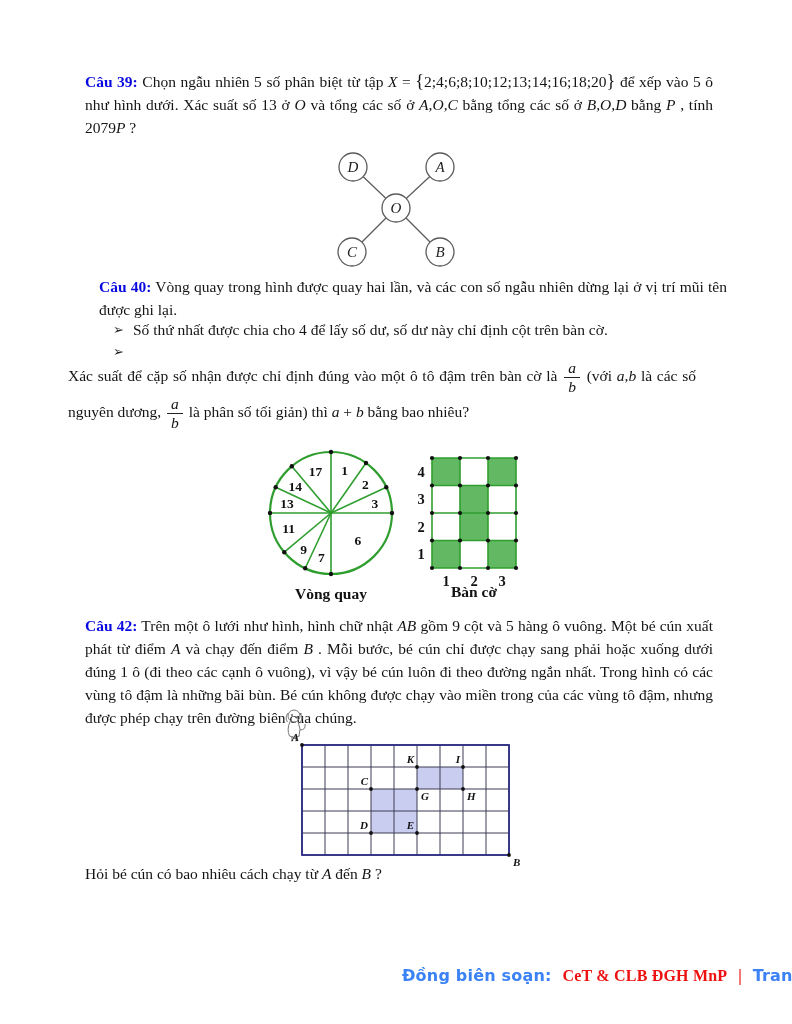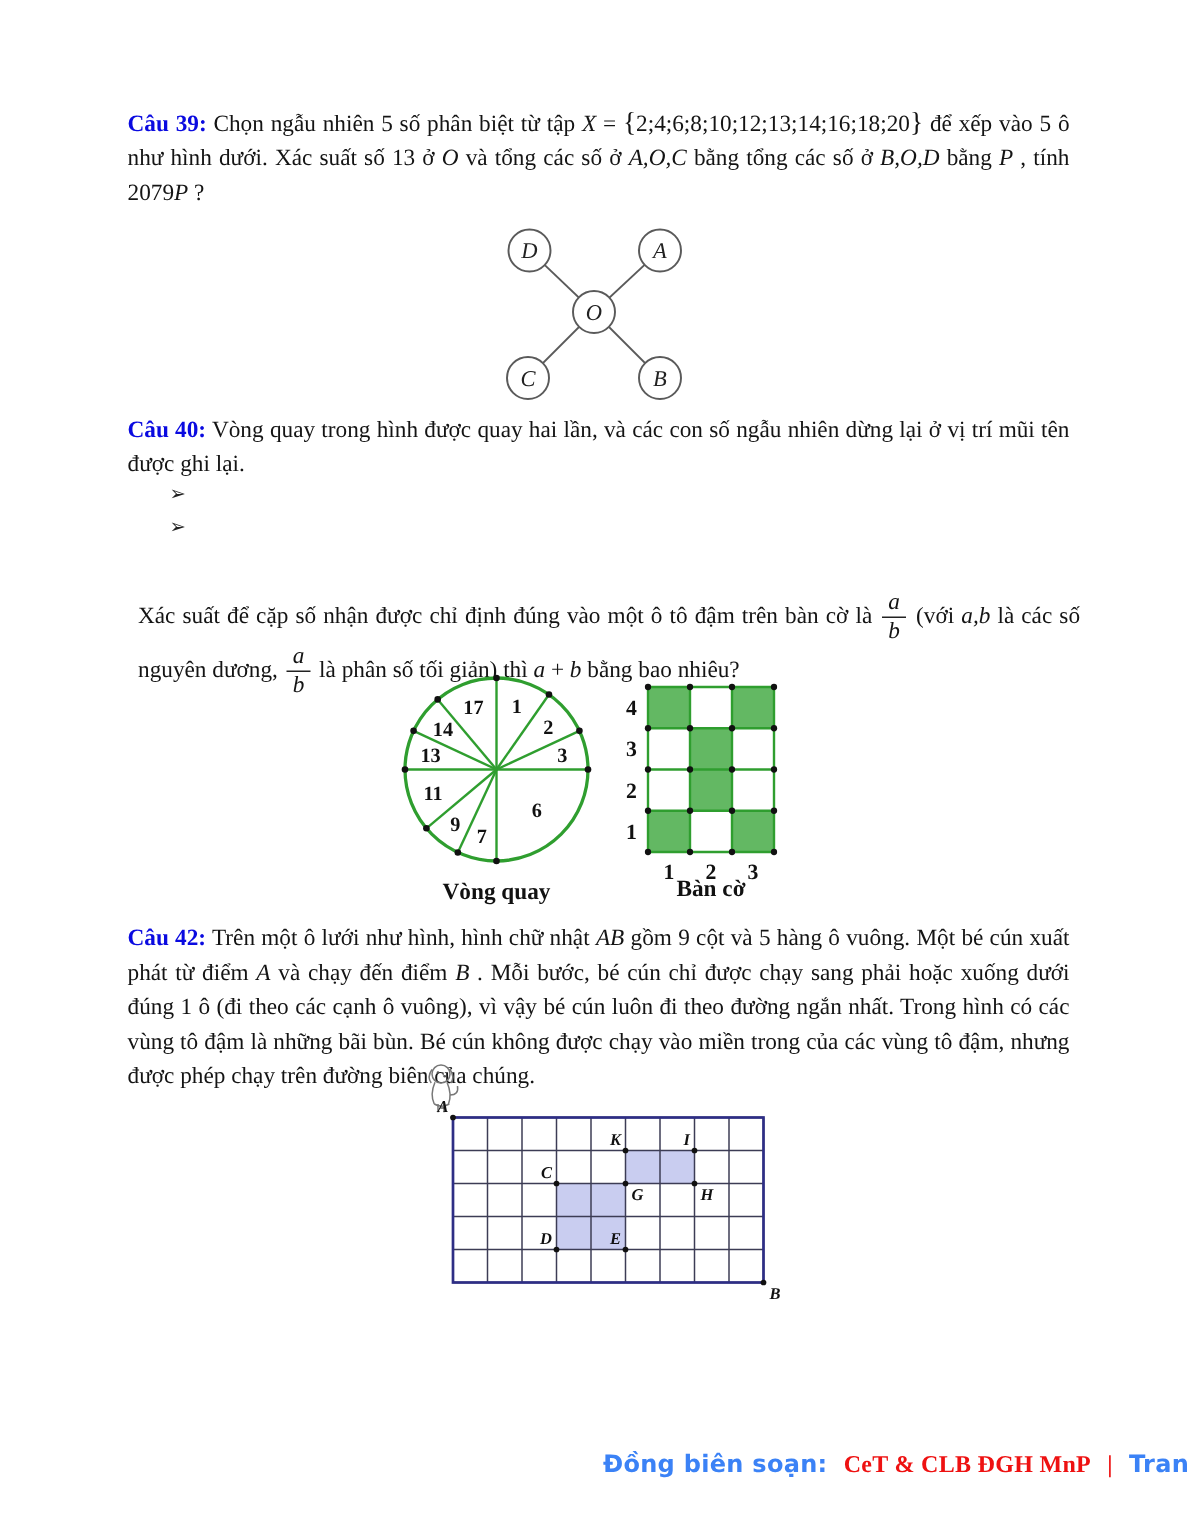--- a/index.html
+++ b/index.html
@@ -53,7 +53,7 @@
       <text x="126" y="111" text-anchor="middle" class="gnode">B</text>
     </svg>
 
-  <div class="tblock" style="left:85px;top:275px;width:628px;">
+  <div class="tblock" style="left:99px;top:275px;width:628px;">
     <span class="qlabel">Câu 40:</span><span><span> Vòng quay trong hình được quay hai lần, và các con số ngẫu nhiên dừng lại ở vị trí mũi tên được ghi lại.</span></span>
   </div>
 

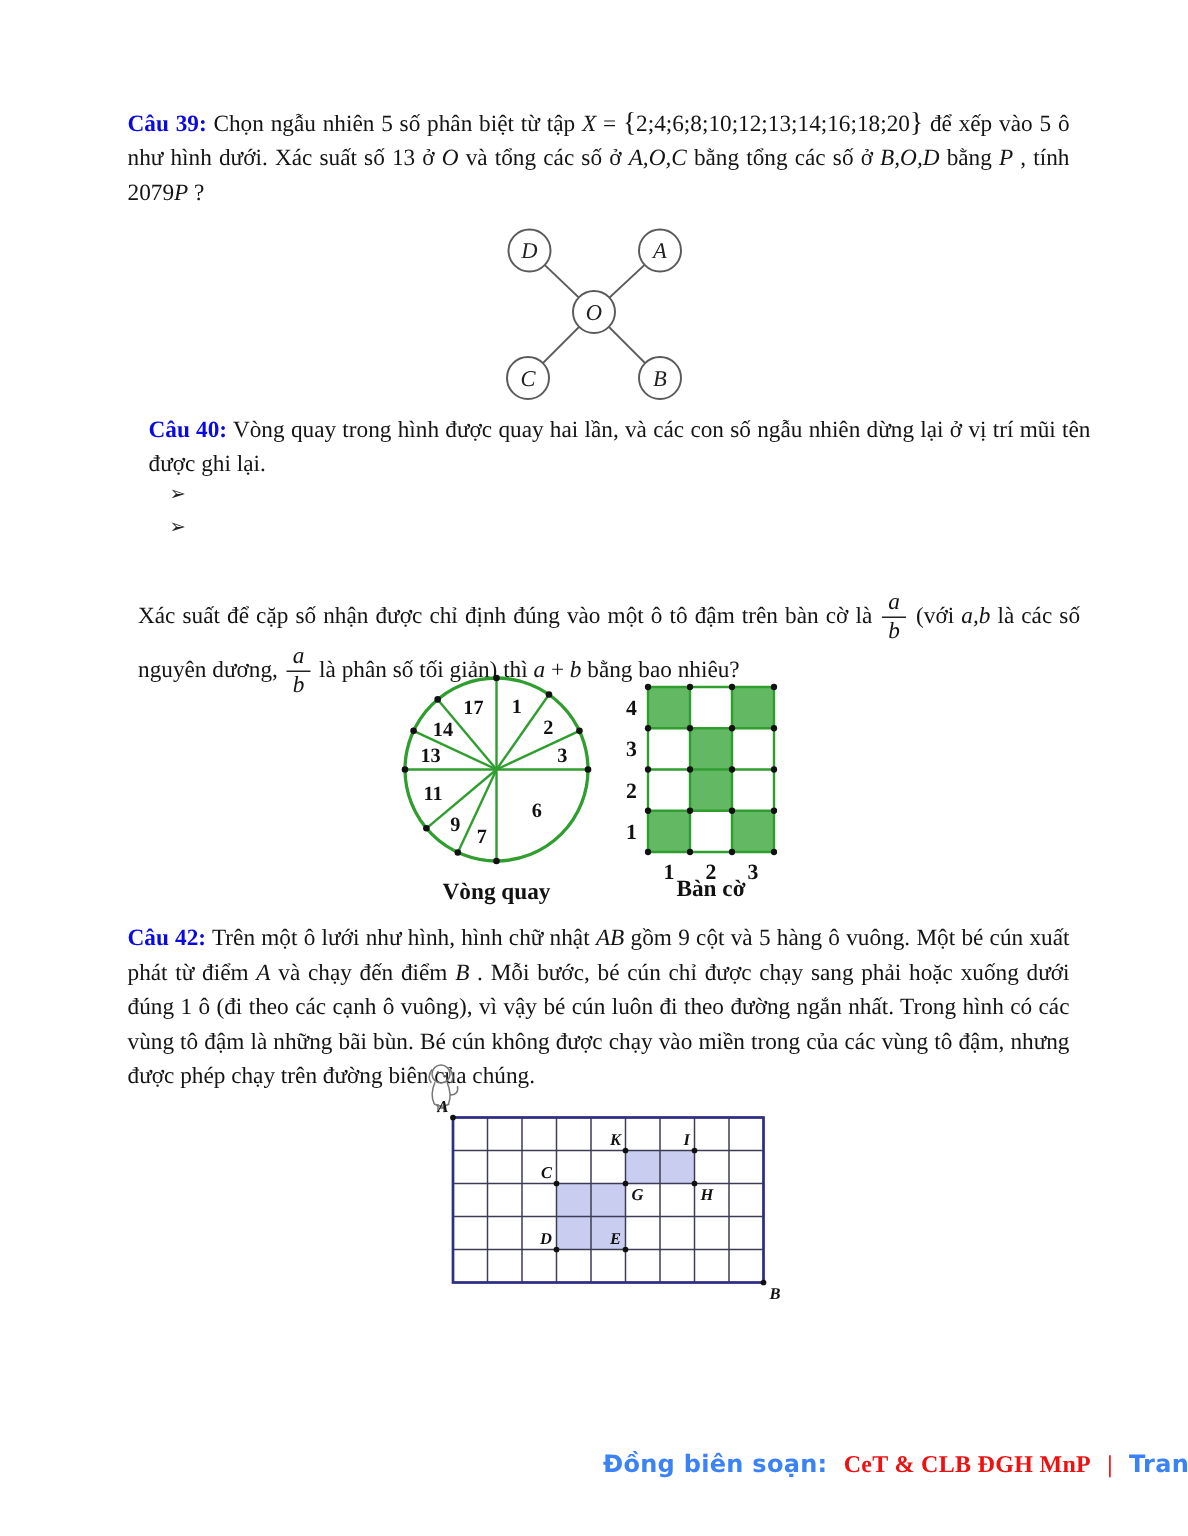--- a/index.html
+++ b/index.html
@@ -60,6 +60,7 @@
   <div class="tblock" style="left:85px;top:319px;width:628px;text-align:left;">
     <div class="bullet-row">
       <span class="bullet-arrow">➢</span>
+      <span>Số thứ nhất được chia cho 4 để lấy số dư, số dư này chỉ định cột trên bàn cờ.</span>
     </div>
     <div class="bullet-row">
       <span class="bullet-arrow">➢</span>

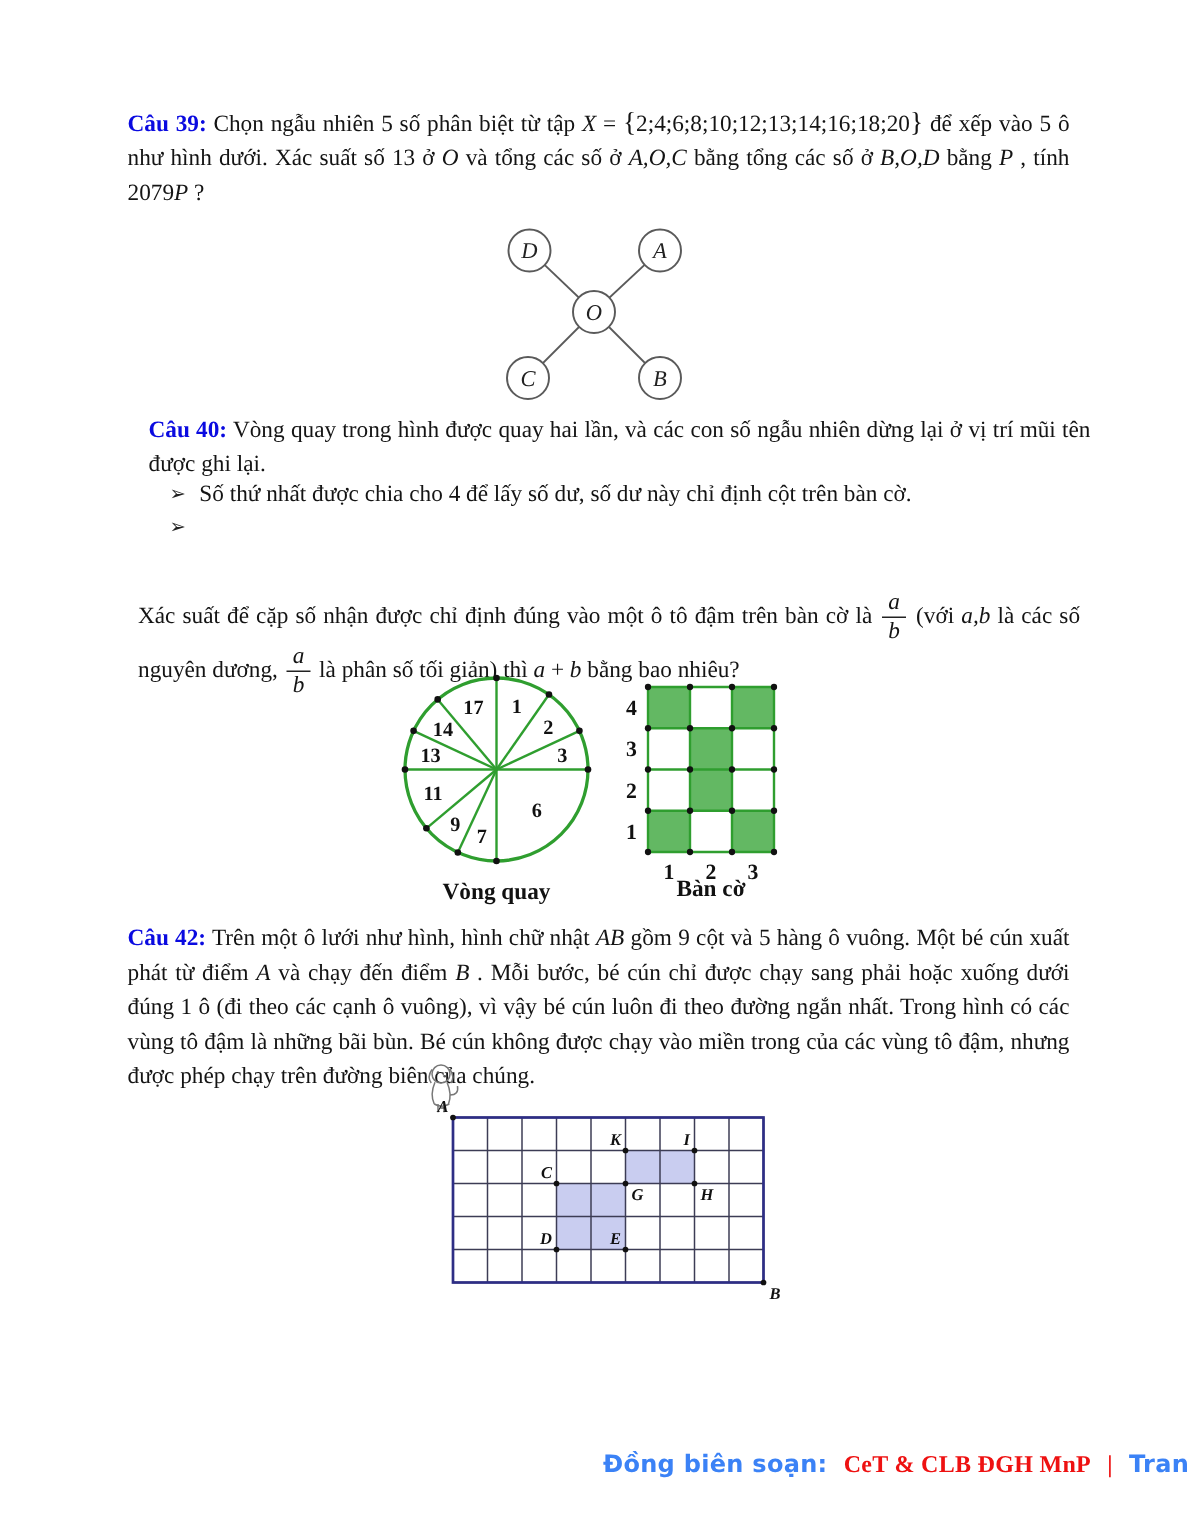--- a/index.html
+++ b/index.html
@@ -67,7 +67,7 @@
     </div>
   </div>
 
-  <div class="tblock" style="left:92px;top:360px;width:628px;margin-top:34px;">
+  <div class="tblock" style="left:68px;top:360px;width:628px;">
     <span><span>Xác suất để cặp số nhận được chỉ định đúng vào một ô tô đậm trên bàn cờ là </span><span class="frac"><span class="fn">a</span><span class="fd">b</span></span><span> (với </span><span class="m">a,b</span><span> là các số nguyên dương, </span><span class="frac"><span class="fn">a</span><span class="fd">b</span></span><span> là phân số tối giản) thì </span><span class="m">a</span><span> + </span><span class="m">b</span><span> bằng bao nhiêu?</span></span>
   </div>
 

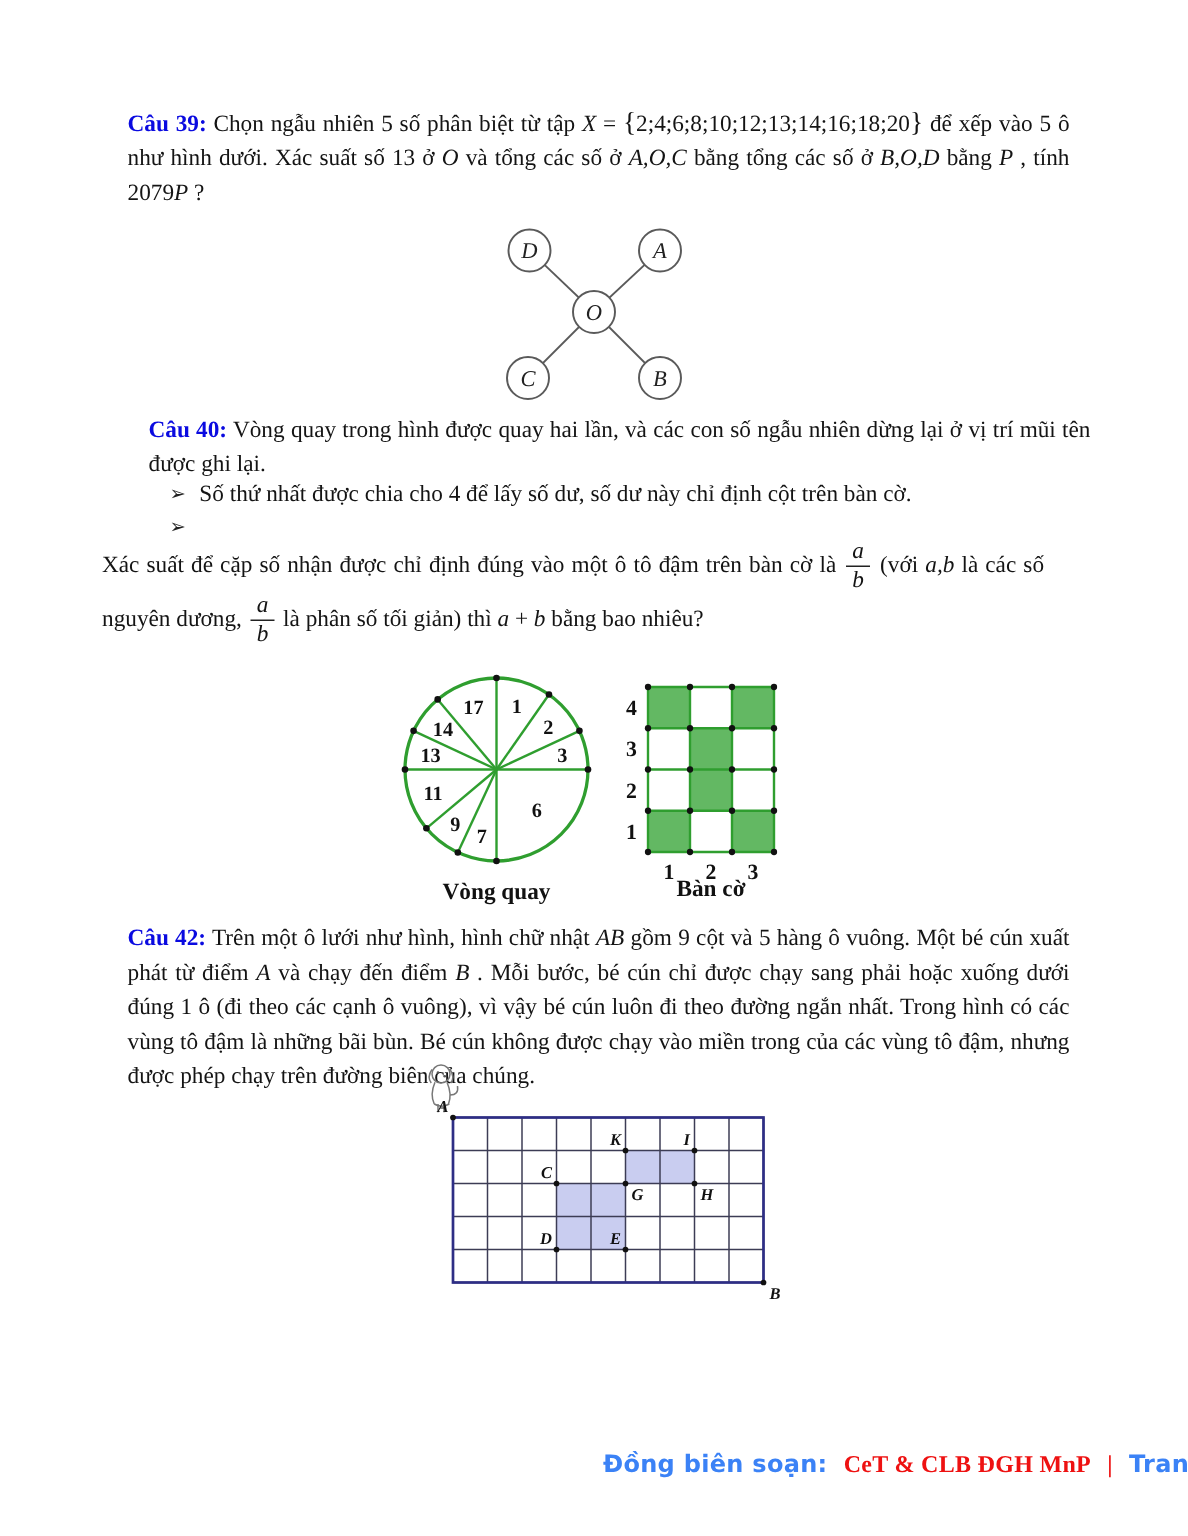--- a/index.html
+++ b/index.html
@@ -209,6 +209,9 @@
       <text x="235" y="164" text-anchor="start" class="glabel">B</text>
     </svg>
 
+  <div class="tblock" style="left:85px;top:862px;width:520px;text-align:left;">
+    <span><span>Hỏi bé cún có bao nhiêu cách chạy từ </span><span class="m">A</span><span> đến </span><span class="m">B</span><span> ?</span></span>
+  </div>
 
   <div id="footer">
     <span class="f-navy">Đồng biên soạn:</span>

